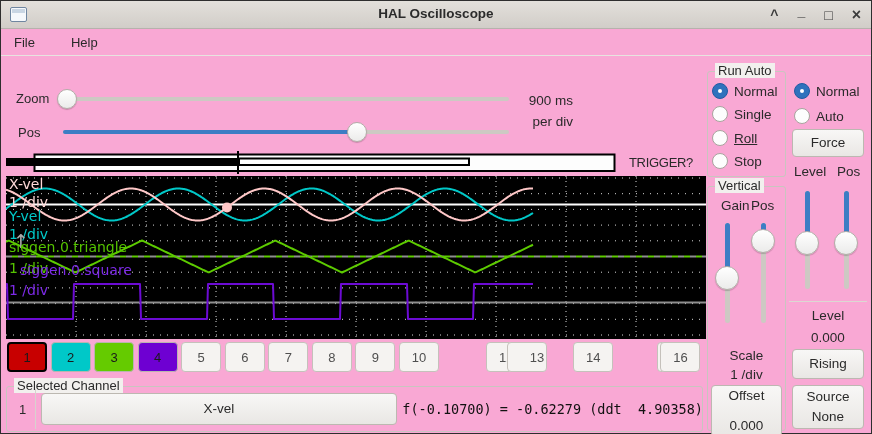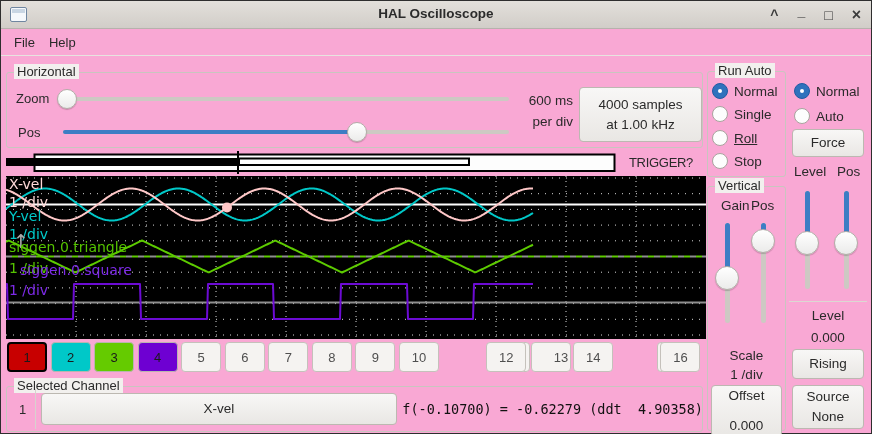--- a/index.html
+++ b/index.html
@@ -13,7 +13,7 @@
   .win-controls{position:absolute;right:10px;top:0;height:28px;display:flex;align-items:center;gap:19px;color:#3c3c3c;font-size:14px;font-weight:bold;}
   .win-controls span{cursor:default;line-height:28px;}
   
-  .menubar{position:absolute;left:0;top:28px;width:100%;height:27px;display:flex;align-items:center;gap:14px;padding-left:13px;font-size:13px;color:#2a2a2a;border-bottom:1px solid #e7e4df;box-sizing:border-box;}
+  .menubar{position:absolute;left:0;top:28px;width:100%;height:27px;display:flex;align-items:center;gap:36px;padding-left:13px;font-size:13px;color:#2a2a2a;border-bottom:1px solid #e7e4df;box-sizing:border-box;}
   
   .frame{position:absolute;border:1px solid #c9c5bf;border-radius:3px;box-sizing:border-box;}
   .frame-label{position:absolute;top:-9px;left:7px;background:#f2f0ee;padding:0 3px;font-size:13px;color:#2a2a2a;white-space:nowrap;}

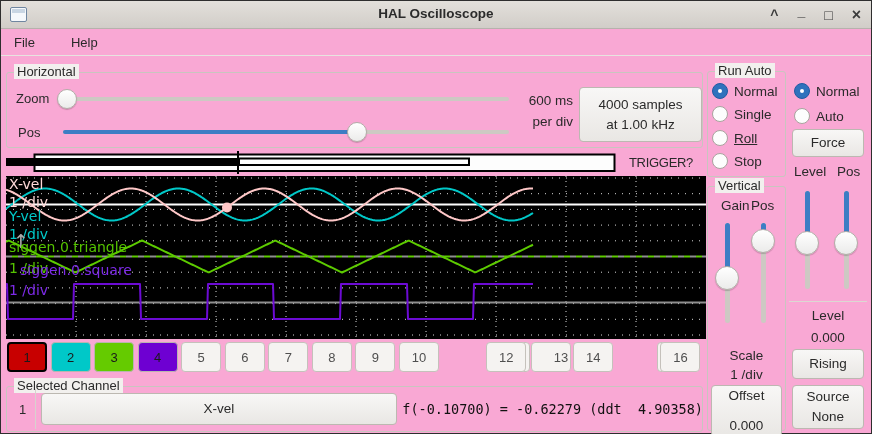--- a/index.html
+++ b/index.html
@@ -69,9 +69,6 @@
     <span>Help</span>
   </div>
 
-  <div class="frame" style="left:5px;top:71px;width:697px;height:76px;">
-    <div class="frame-label">Horizontal</div>
-  </div>
   <div class="lbl" style="left:15px;top:90px;">Zoom</div>
   <div class="htrack" style="left:56px;top:96px;width:452px;"></div>
   <div class="shandle" style="left:56px;top:88px;"></div>

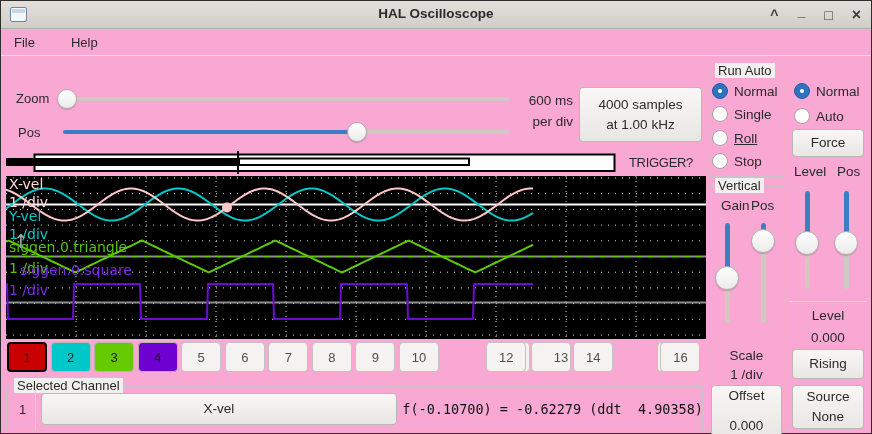--- a/index.html
+++ b/index.html
@@ -77,7 +77,7 @@
   <div class="hfill" style="left:62px;top:129px;width:294px;"></div>
   <div class="shandle" style="left:346px;top:121px;"></div>
   <div class="lbl2 rt" style="left:505px;top:89px;width:67px;line-height:21px;">
-    <div>600 ms</div>
+    <div>900 ms</div>
     <div>per div</div>
   </div>
   <div class="btn" style="left:578px;top:86px;width:123px;height:55px;">

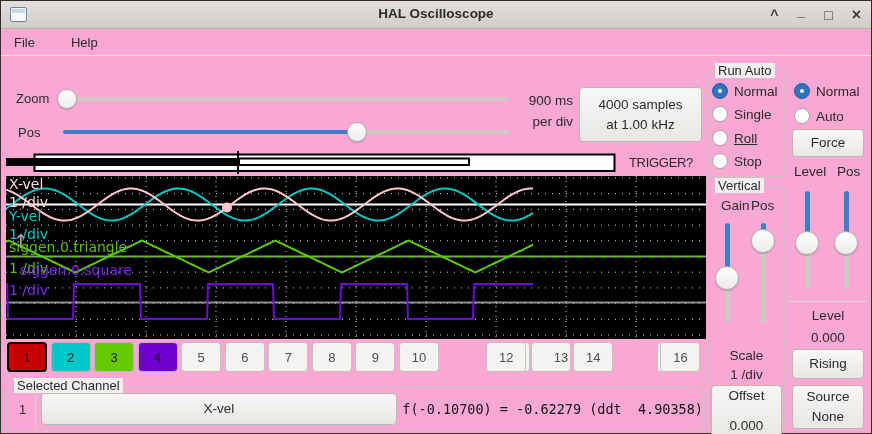--- a/index.html
+++ b/index.html
@@ -79,10 +79,6 @@
   <div class="lbl2 rt" style="left:505px;top:89px;width:67px;line-height:21px;">
     <div>900 ms</div>
     <div>per div</div>
-  </div>
-  <div class="btn" style="left:578px;top:86px;width:123px;height:55px;">
-    <div>4000 samples</div>
-    <div>at 1.00 kHz</div>
   </div>
 
   <svg id="trigbar" viewBox="0 0 700 27">

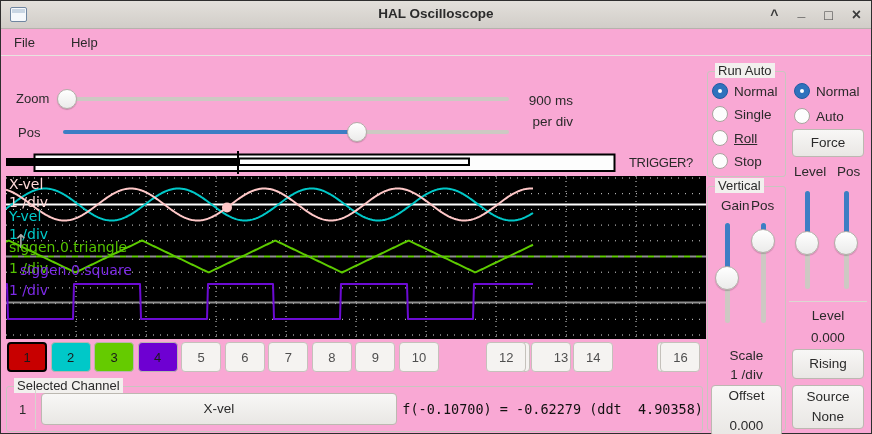--- a/index.html
+++ b/index.html
@@ -145,7 +145,7 @@
       <div class="chbtn" style="left: 398.04px;">10</div>
       <div class="chbtn" style="left: 441.6px; margin-left: 47px;">11</div>
       <div class="chbtn" style="left: 485.16px;">12</div>
-      <div class="chbtn" style="left: 530px; padding-left: 20px;">13</div>
+      <div class="chbtn" style="left: 506px; padding-left: 20px;">13</div>
       <div class="chbtn" style="left: 572.28px;">14</div>
       <div class="chbtn" style="left: 615.84px; margin-left: 40px;">15</div>
       <div class="chbtn" style="left: 659.4px;">16</div>

